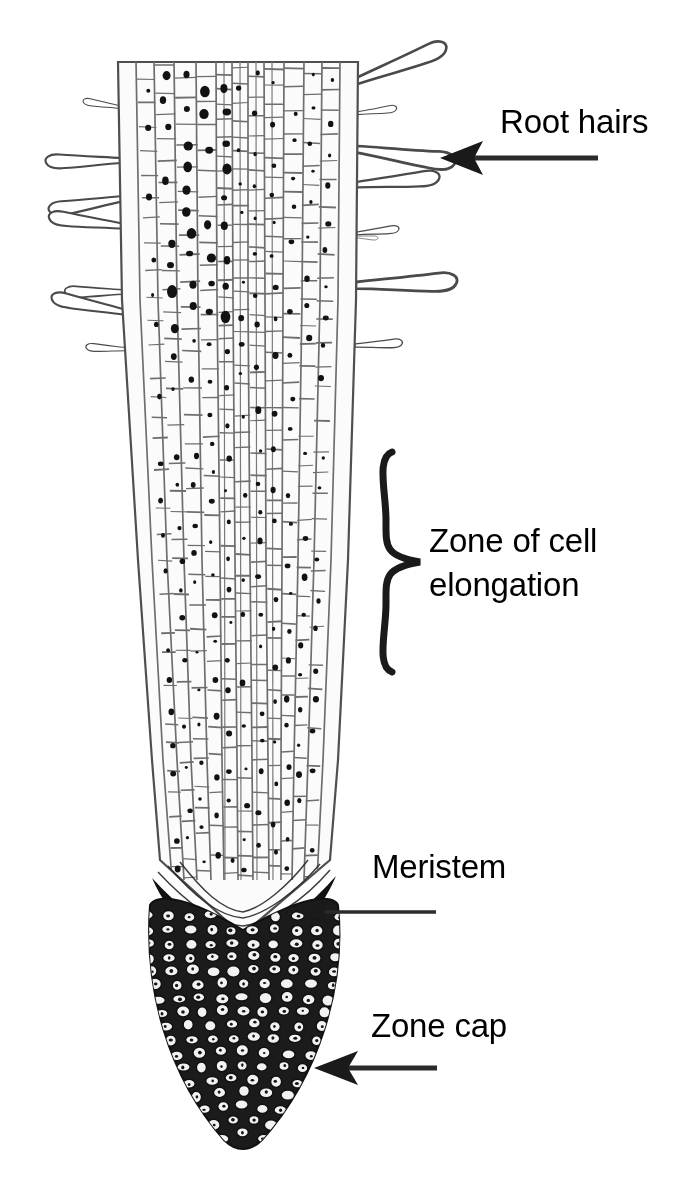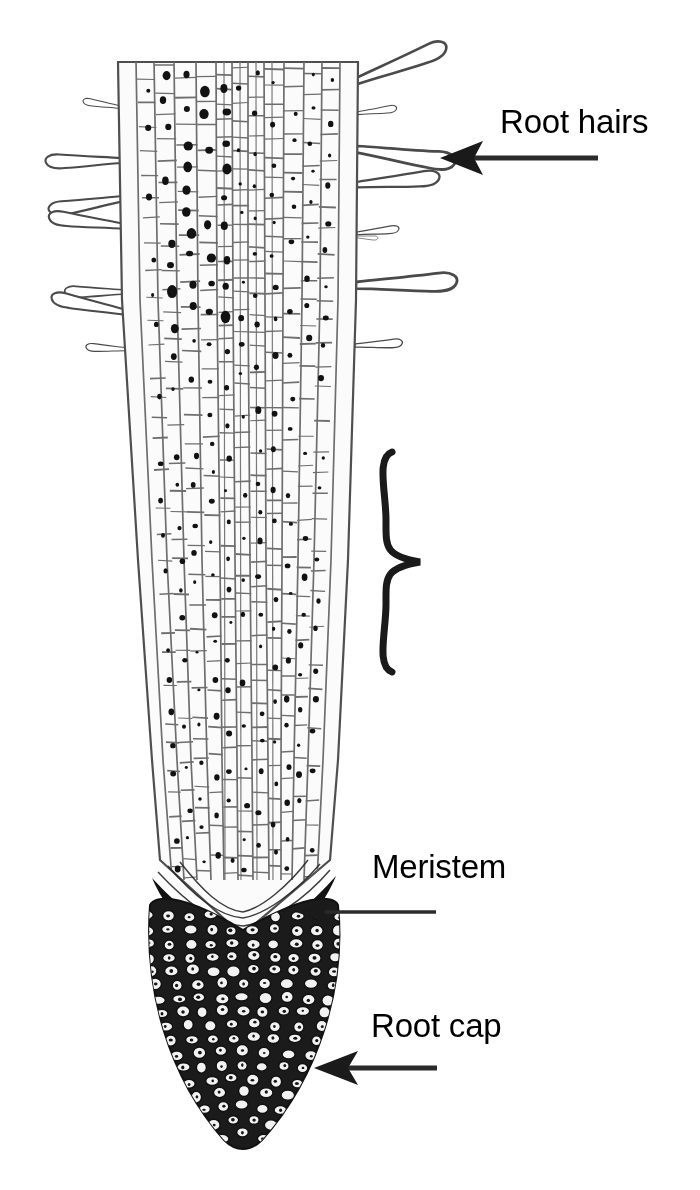--- a/index.html
+++ b/index.html
@@ -1266,6 +1266,7 @@
 
   <div class="lbl" id="lbl-root-hairs">Root hairs</div>
 
+  <div class="lbl" id="lbl-zone"><span>Zone of cell</span><br><span>elongation</span></div>
 
   <div class="lbl" id="lbl-meristem">Meristem</div>
 

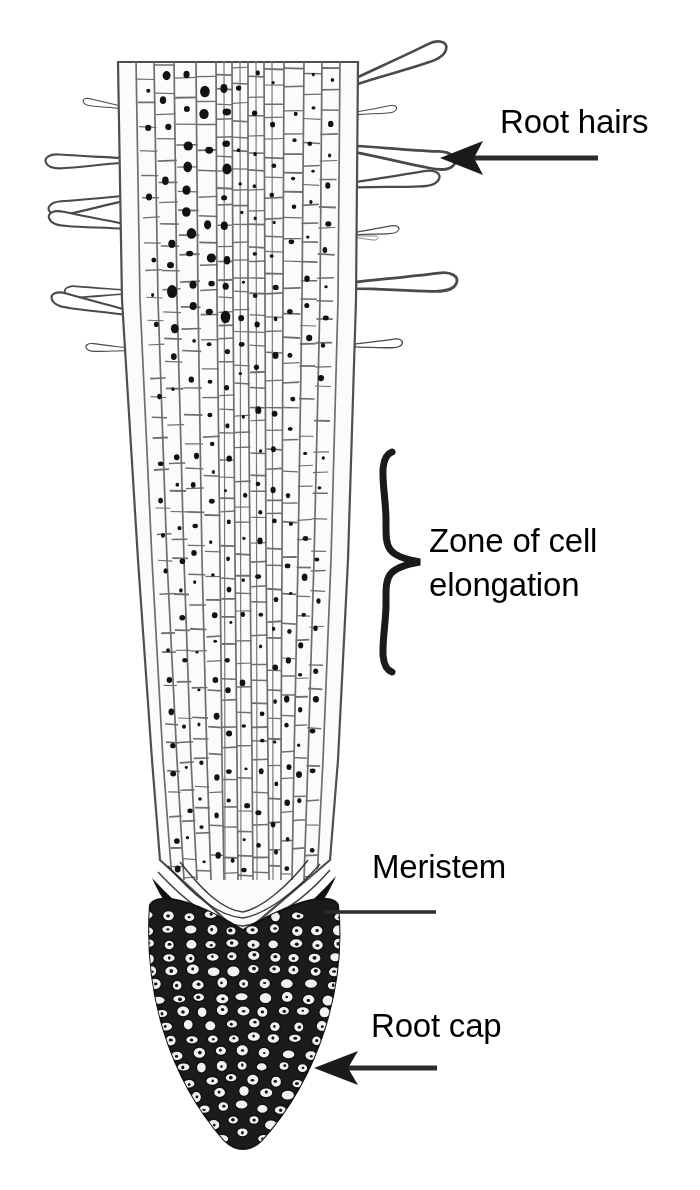--- a/index.html
+++ b/index.html
@@ -1270,7 +1270,7 @@
 
   <div class="lbl" id="lbl-meristem">Meristem</div>
 
-  <div class="lbl" id="lbl-root-cap">Root cap</div>
+  <div class="lbl" id="lbl-root-cap">Zone cap</div>
 
 </div>
 

